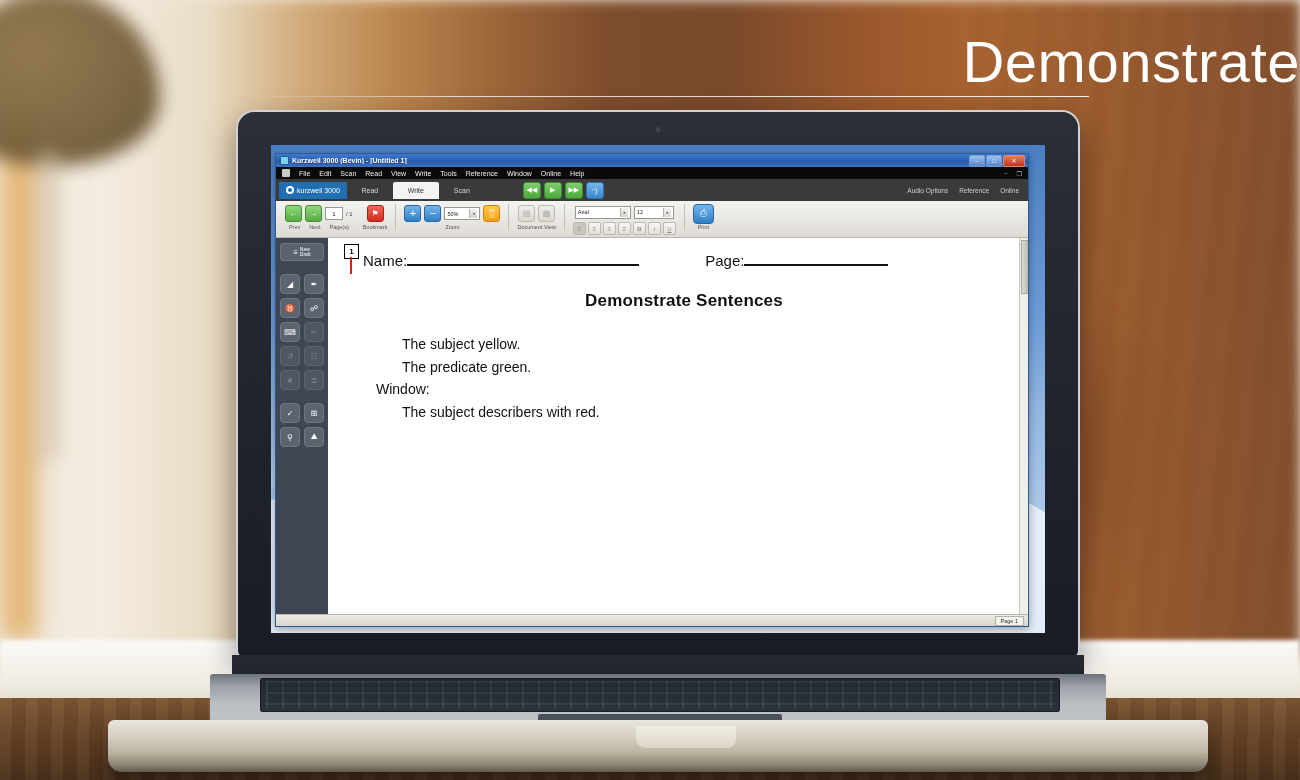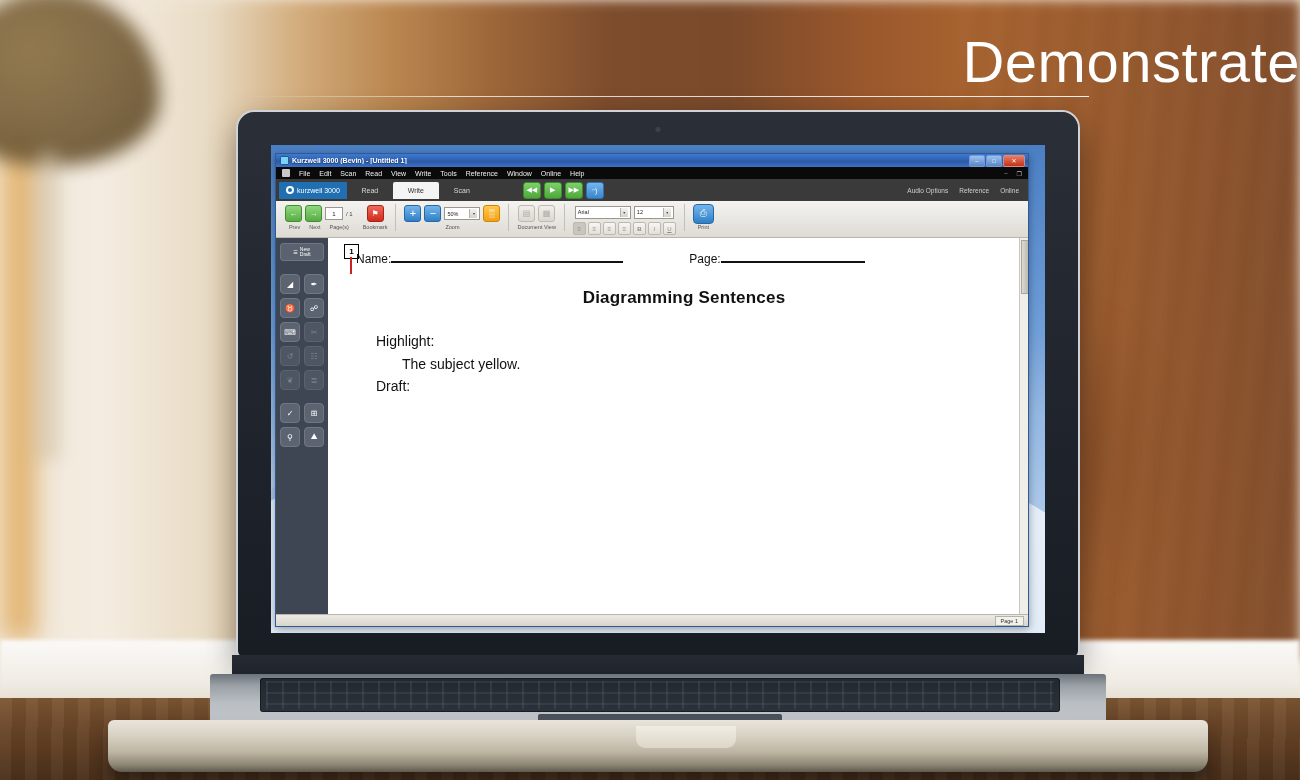--- a/index.html
+++ b/index.html
@@ -151,7 +151,7 @@
     display:flex;align-items:center;justify-content:center;font-size:8px;font-weight:bold;color:#000;background:#fff;}
   .caret{position:absolute;left:22px;top:19px;width:2px;height:17px;background:#cc2222;}
   .doc{position:absolute;left:26px;top:14px;right:14px;color:#111;}
-  .nd-row{display:flex;align-items:baseline;font-size:12px;margin-left:2px;}
+  .nd-row{display:flex;align-items:baseline;font-size:15px;margin-left:9px;}
   .nd-label{white-space:nowrap;}
   .nd-line{display:inline-block;border-bottom:2px solid #111;}
   .doc-title{text-align:center;font-size:17px;font-weight:bold;margin:22px 0 0;letter-spacing:.2px;}

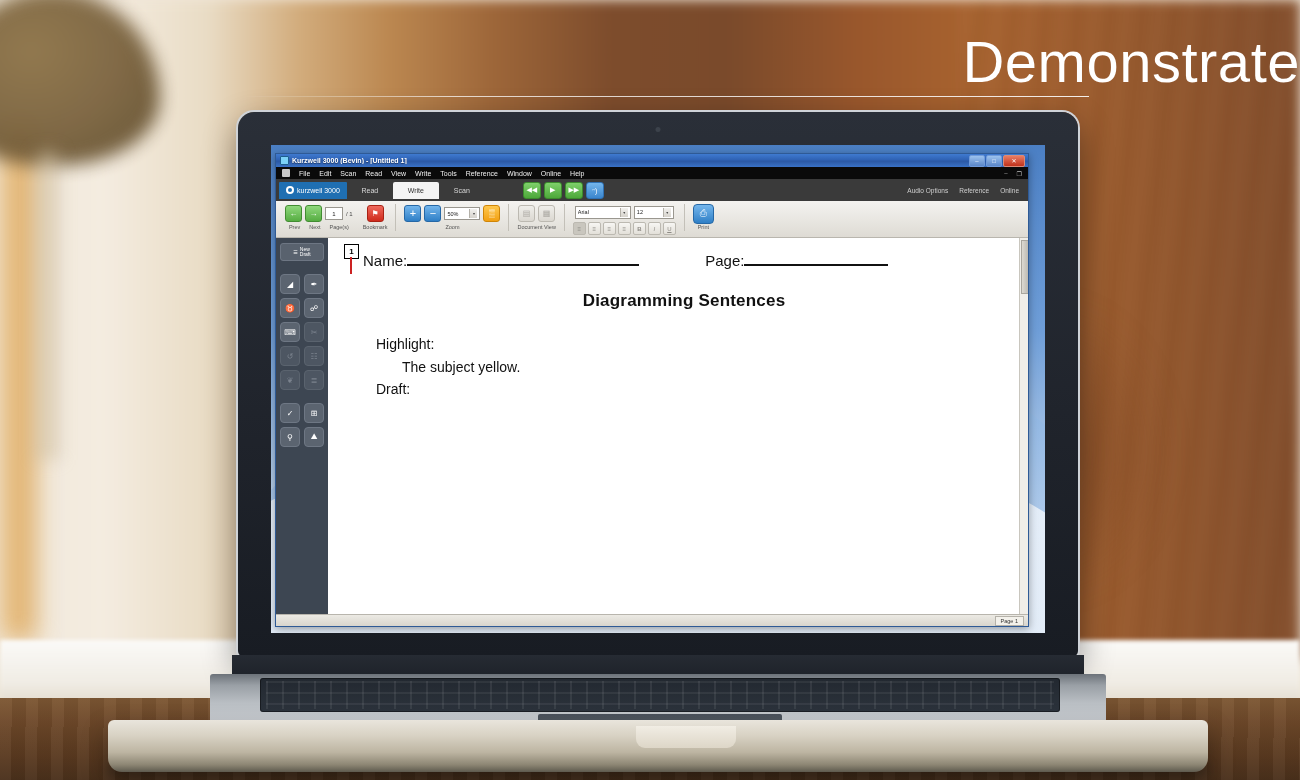--- a/index.html
+++ b/index.html
@@ -393,7 +393,7 @@
                     <span class="nd-line" style="width:144px"></span>
                   </div>
 
-                  <div class="doc-title">Diagramming Sentences</div>
+                  <div class="doc-title">Demonstrate Sentences</div>
 
                   <div class="ins">
                     <div>Highlight:</div>

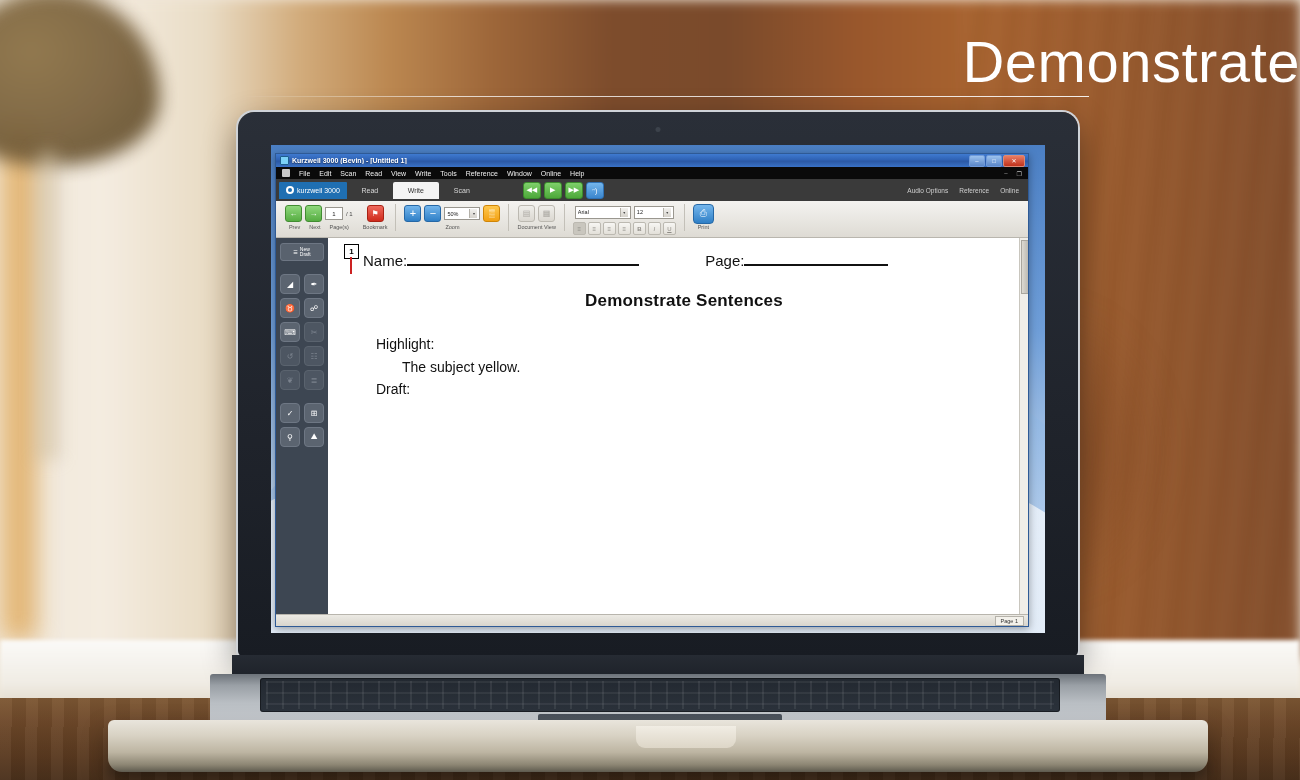--- a/index.html
+++ b/index.html
@@ -396,7 +396,6 @@
                   <div class="doc-title">Demonstrate Sentences</div>
 
                   <div class="ins">
-                    <div>Highlight:</div>
                     <div class="sub">The subject yellow.</div>
                     <div>Draft:</div>
                   </div>

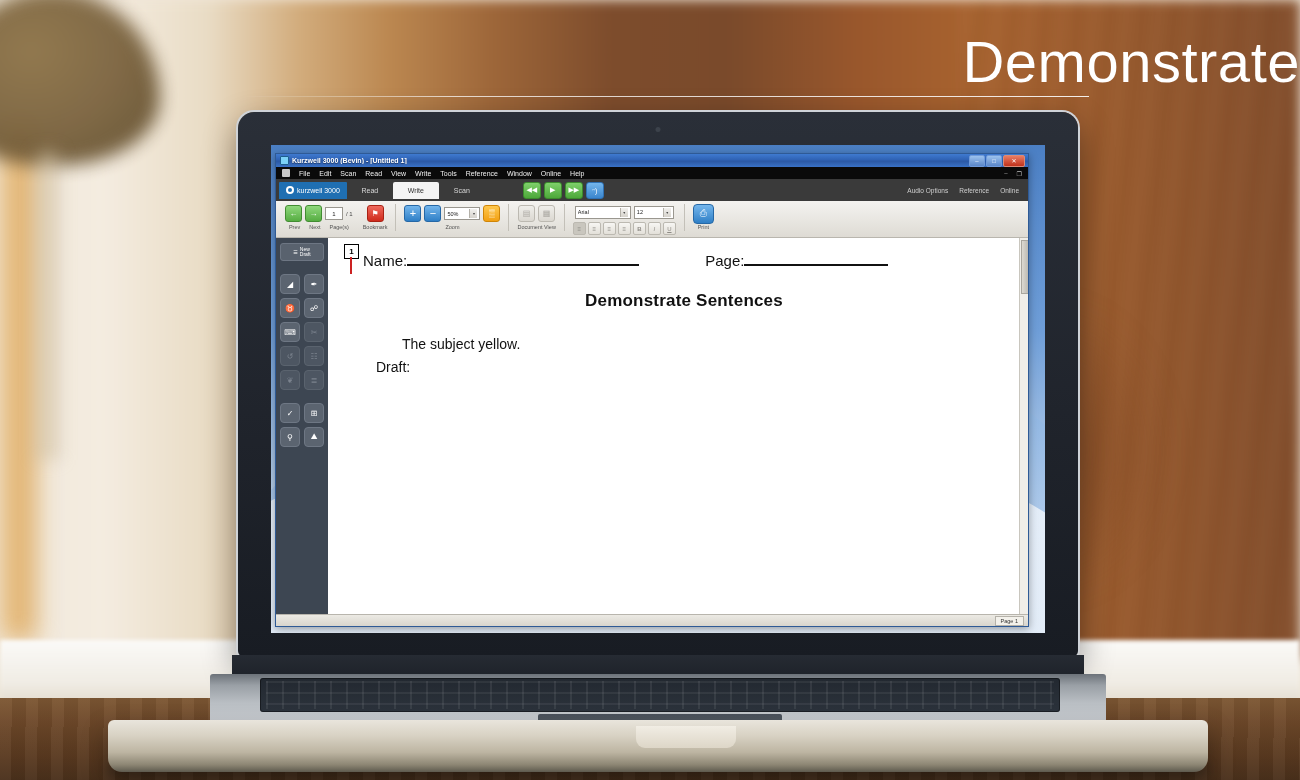--- a/index.html
+++ b/index.html
@@ -397,6 +397,7 @@
 
                   <div class="ins">
                     <div class="sub">The subject yellow.</div>
+                    <div class="sub">The predicate green.</div>
                     <div>Draft:</div>
                   </div>
 

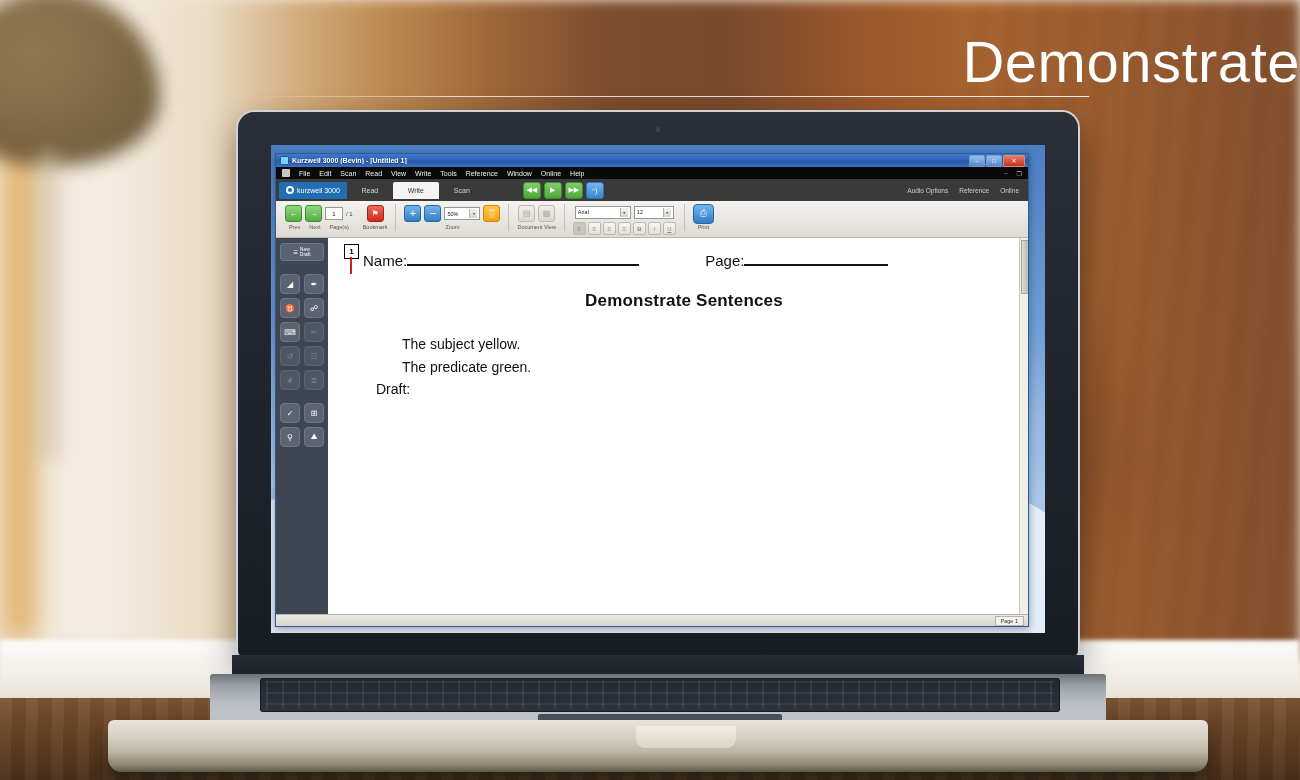--- a/index.html
+++ b/index.html
@@ -398,7 +398,7 @@
                   <div class="ins">
                     <div class="sub">The subject yellow.</div>
                     <div class="sub">The predicate green.</div>
-                    <div>Draft:</div>
+                    <div>Window:</div>
                   </div>
 
                 </div>

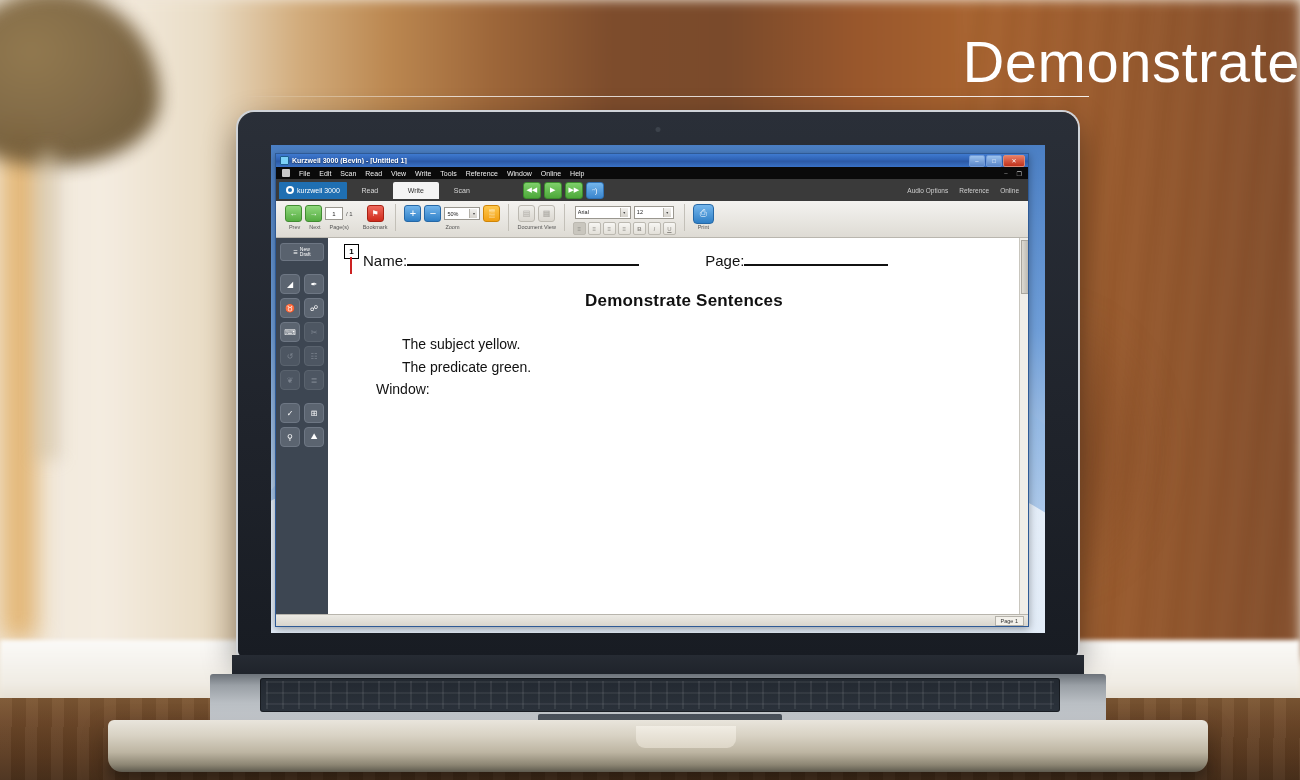--- a/index.html
+++ b/index.html
@@ -399,6 +399,7 @@
                     <div class="sub">The subject yellow.</div>
                     <div class="sub">The predicate green.</div>
                     <div>Window:</div>
+                    <div class="sub">The subject describers with red.</div>
                   </div>
 
                 </div>

